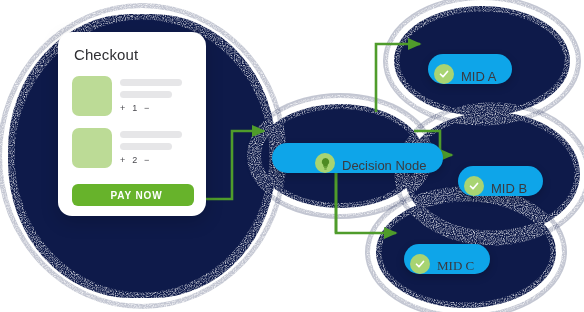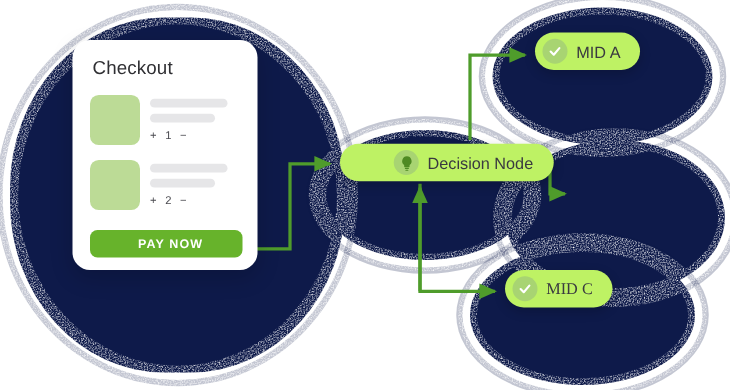--- a/index.html
+++ b/index.html
@@ -76,11 +76,12 @@
   
   .pill{
     position:absolute;
-    background:#bef264;border-radius:999px;
+    background:#0ea5e9;border-radius:999px;
     box-shadow:0 3px 9px rgba(0,0,0,.20);
-    display:flex;align-items:center;
+    display:flex;align-items:flex-end;
     padding:0 16px 0 6px;
     height:30px;
+    margin-top:28px;
   }
   .pill .label{font-size:13px;color:#3a3a40;margin-left:7px;white-space:nowrap;}
   .badge{

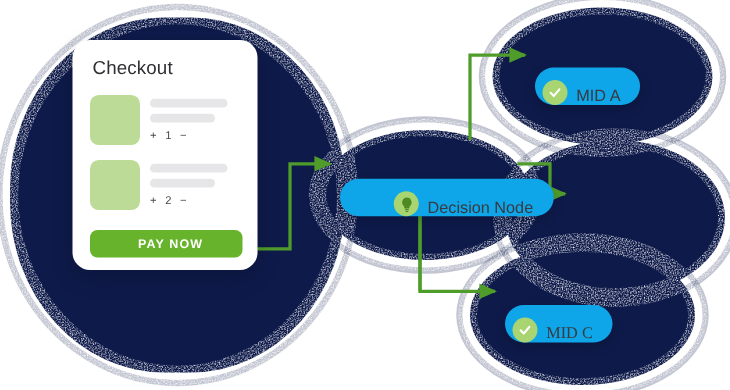--- a/index.html
+++ b/index.html
@@ -188,13 +188,21 @@
     <span class="label">MID A</span>
   </div>
 
-
-  <div class="pill" id="mid-c">
+  <div class="pill" id="mid-b">
     <span class="badge">
       <svg width="12" height="12" viewBox="0 0 24 24" fill="none" stroke="#ffffff" stroke-width="3.4" stroke-linecap="round" stroke-linejoin="round">
         <path d="M5 12.5 L10 17.5 L19 7"></path>
       </svg>
     </span>
+    <span class="label">MID B</span>
+  </div>
+
+  <div class="pill" id="mid-c">
+    <span class="badge">
+      <svg width="12" height="12" viewBox="0 0 24 24" fill="none" stroke="#ffffff" stroke-width="3.4" stroke-linecap="round" stroke-linejoin="round">
+        <path d="M5 12.5 L10 17.5 L19 7"></path>
+      </svg>
+    </span>
     <span class="label">MID C</span>
   </div>
 

